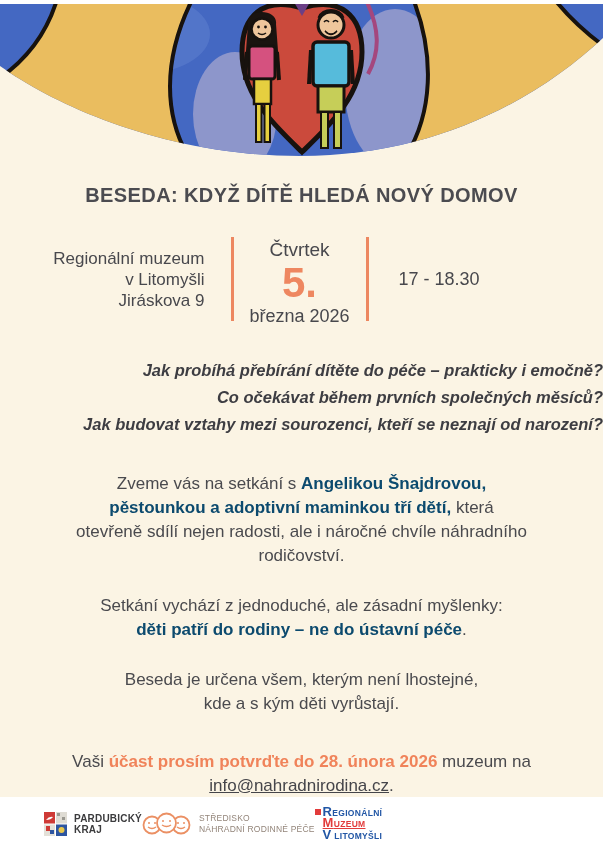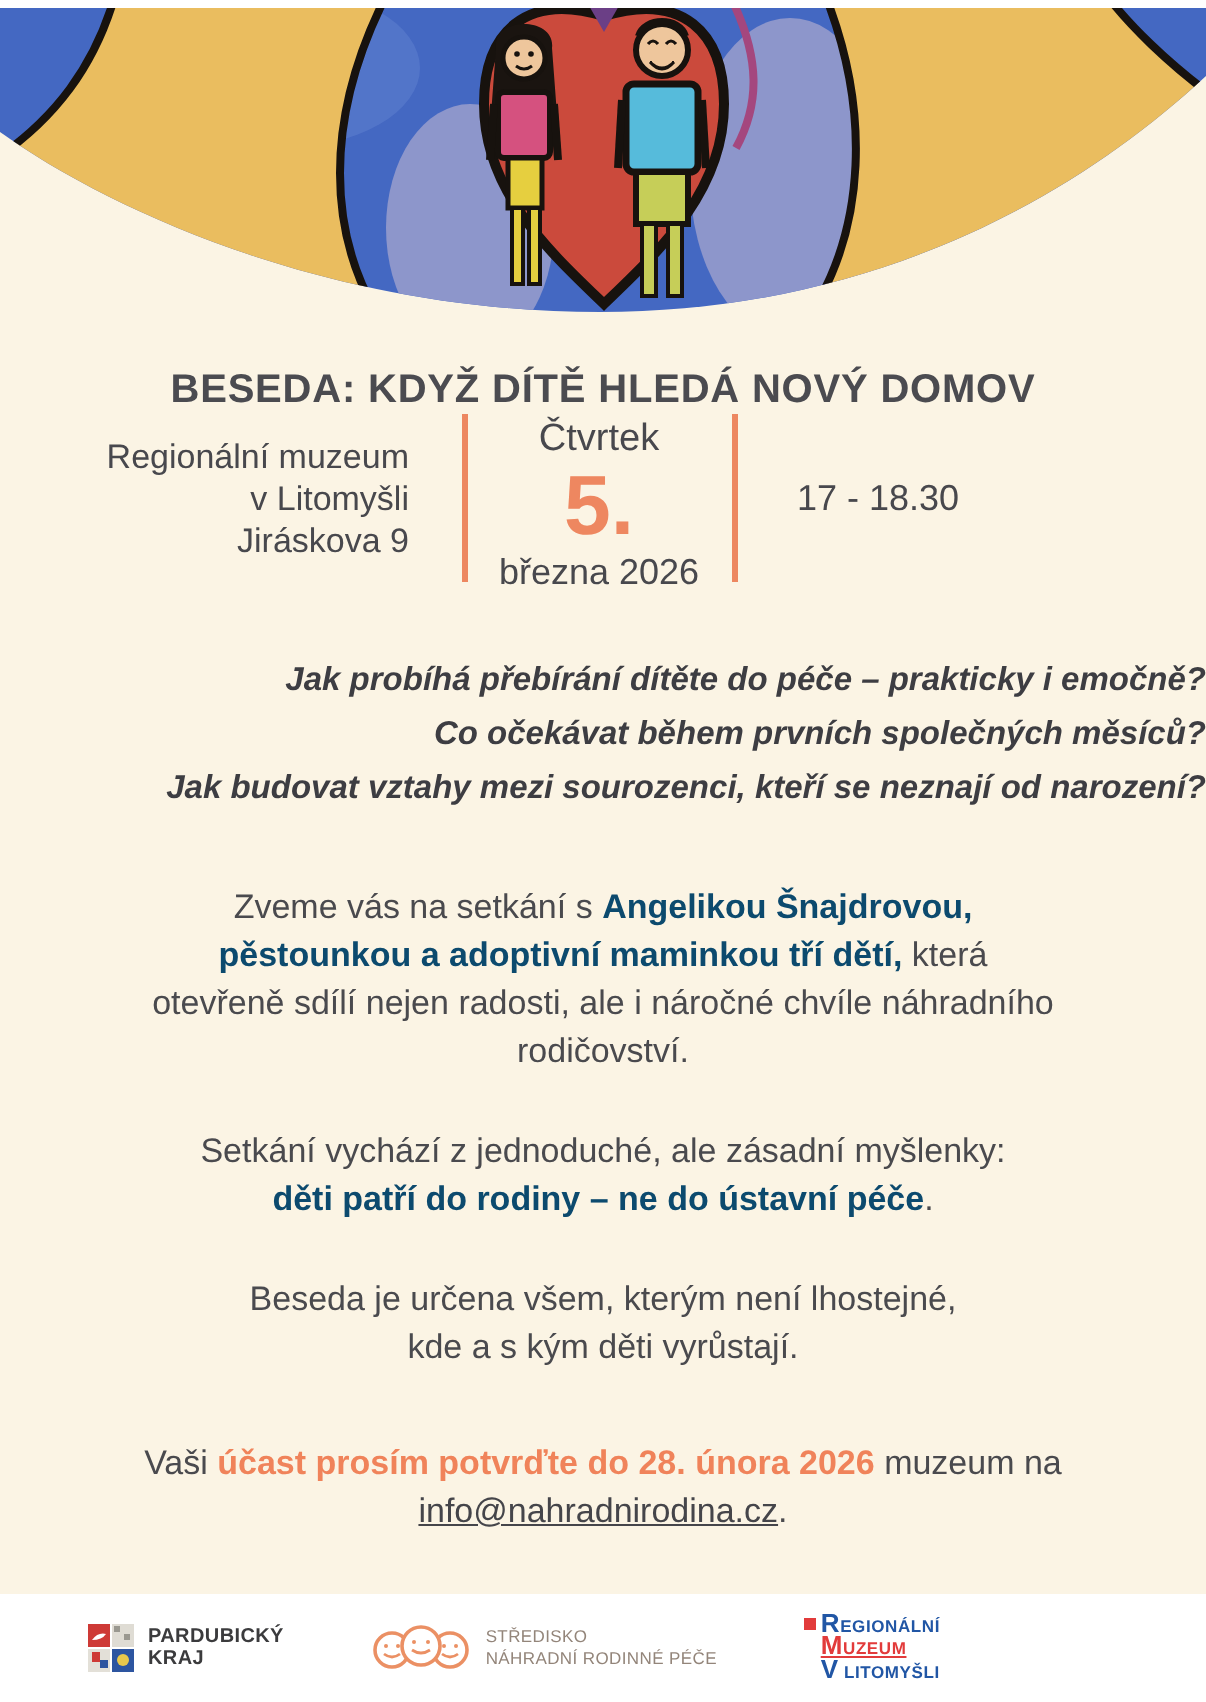--- a/index.html
+++ b/index.html
@@ -11,7 +11,7 @@
   h1.title{margin:28px 20px 0;text-align:center;font-size:20px;font-weight:bold;
     letter-spacing:0.4px;color:#4B4B50;}
   
-  .info-row{display:flex;justify-content:center;align-items:stretch;height:84px;}
+  .info-row{display:flex;justify-content:center;align-items:stretch;height:84px;margin-top:30px;}
   .info-col-left{flex:1;text-align:right;padding-right:26px;color:#48484D;
     font-size:17px;line-height:21px;display:flex;flex-direction:column;justify-content:center;}
   .vdiv{width:3px;background:#ED8760;}

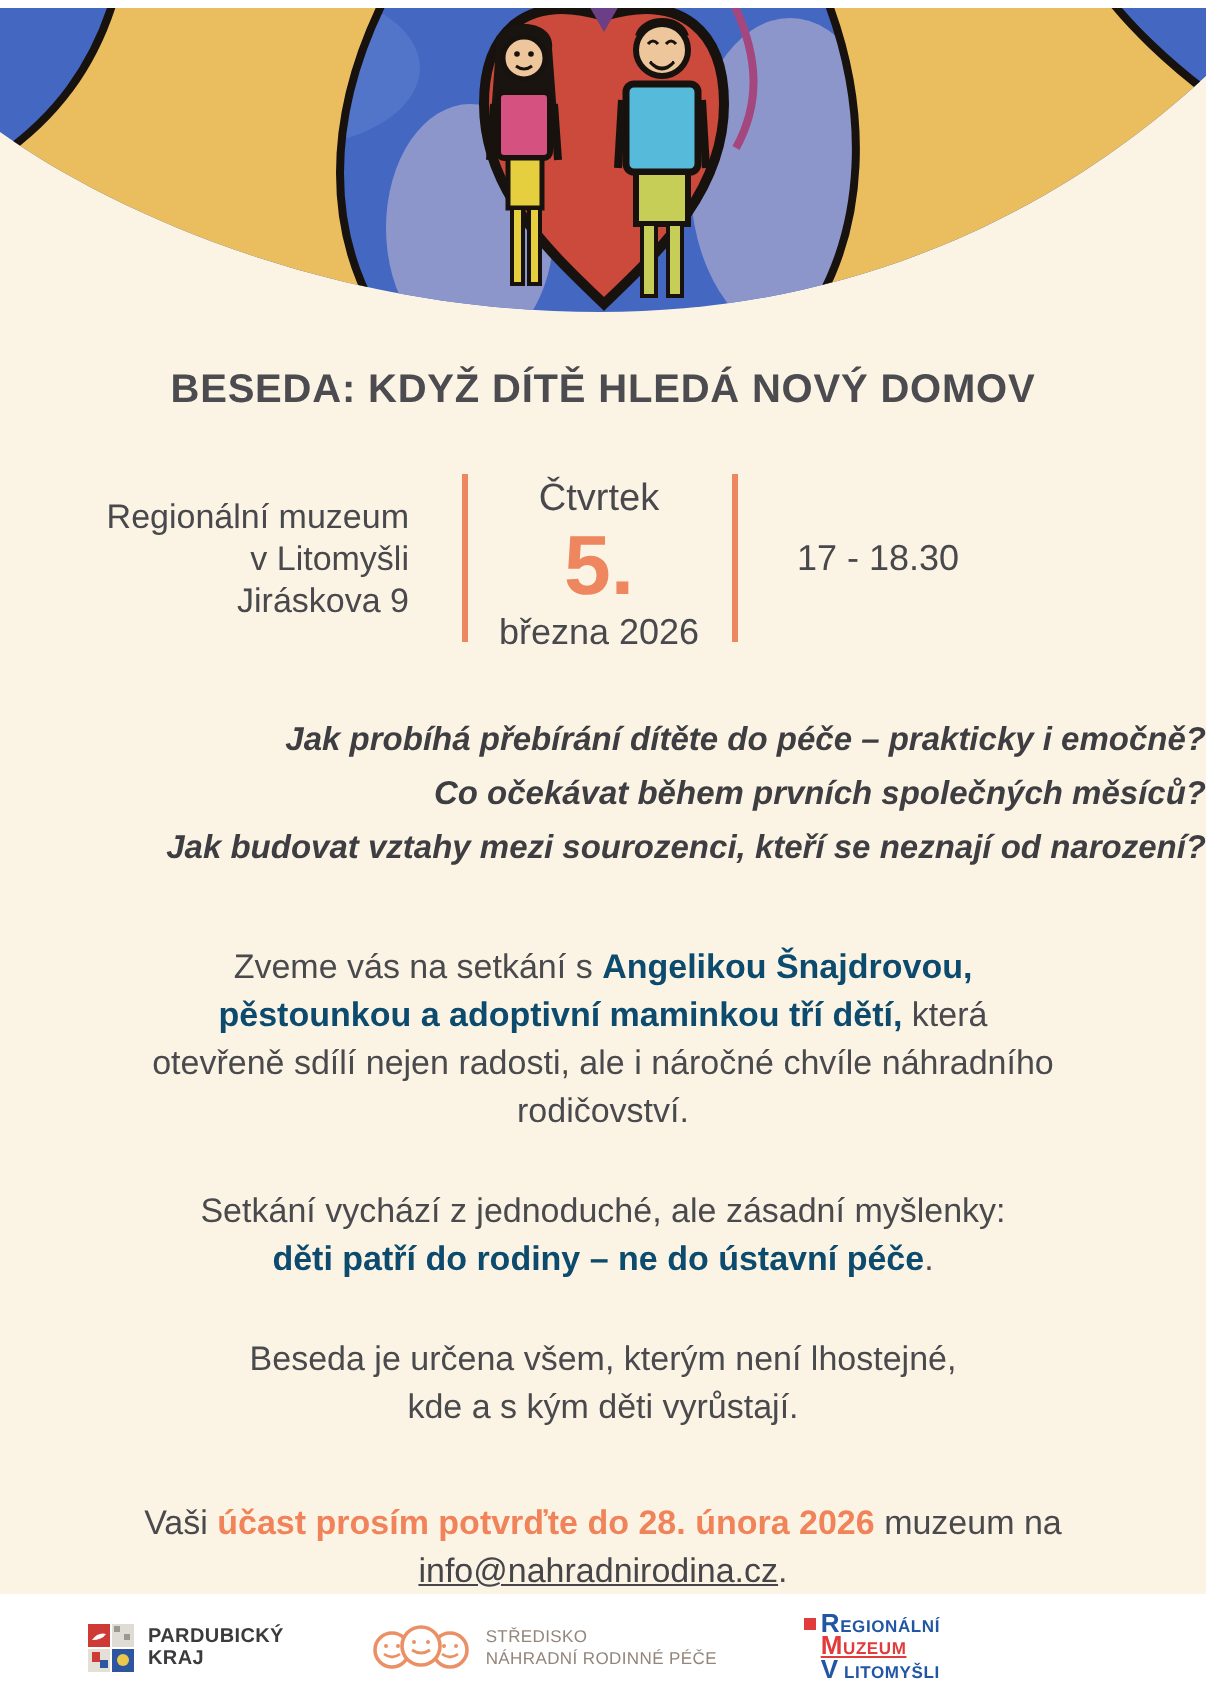--- a/index.html
+++ b/index.html
@@ -33,7 +33,7 @@
   .email-link{color:#45454A;text-decoration:underline;}
   
   .footer{position:absolute;left:0;bottom:0;width:514px;height:54px;background:#ffffff;
-    display:flex;align-items:center;justify-content:space-between;padding:0 44px;box-sizing:border-box;}
+    display:flex;align-items:center;padding:0 44px;box-sizing:border-box;}
   .logo{display:flex;align-items:center;gap:7px;}
   .pk-text{font-size:10px;font-weight:bold;color:#3B3B3D;line-height:11px;letter-spacing:0.2px;}
   .sn-text{font-size:8.5px;color:#93857A;line-height:11px;letter-spacing:0.2px;}

